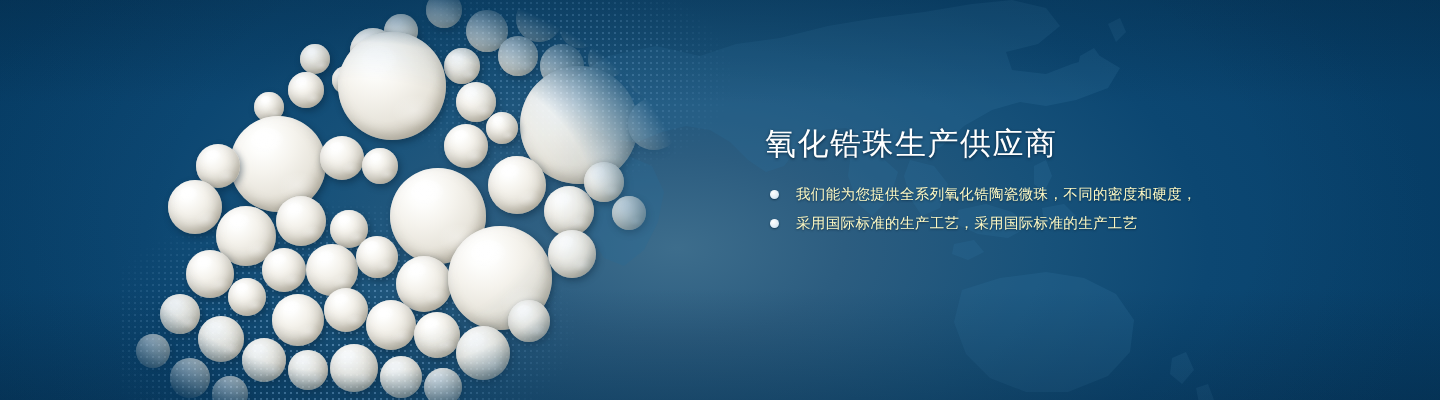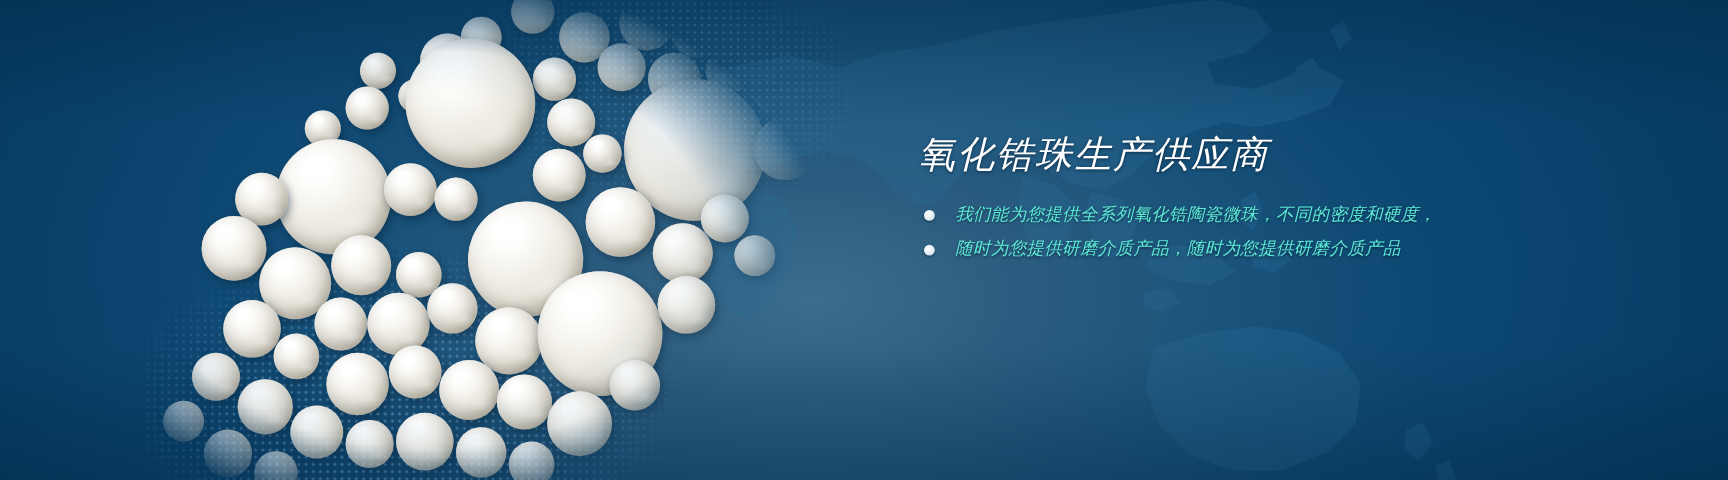--- a/index.html
+++ b/index.html
@@ -98,8 +98,8 @@
   
   .content{
     position:absolute;
-    left:765px;top:0;
-    width:640px;height:288px;font-style:italic;
+    left:765px;top:15px;
+    width:640px;height:288px;
   }
   .headline{
     position:absolute;

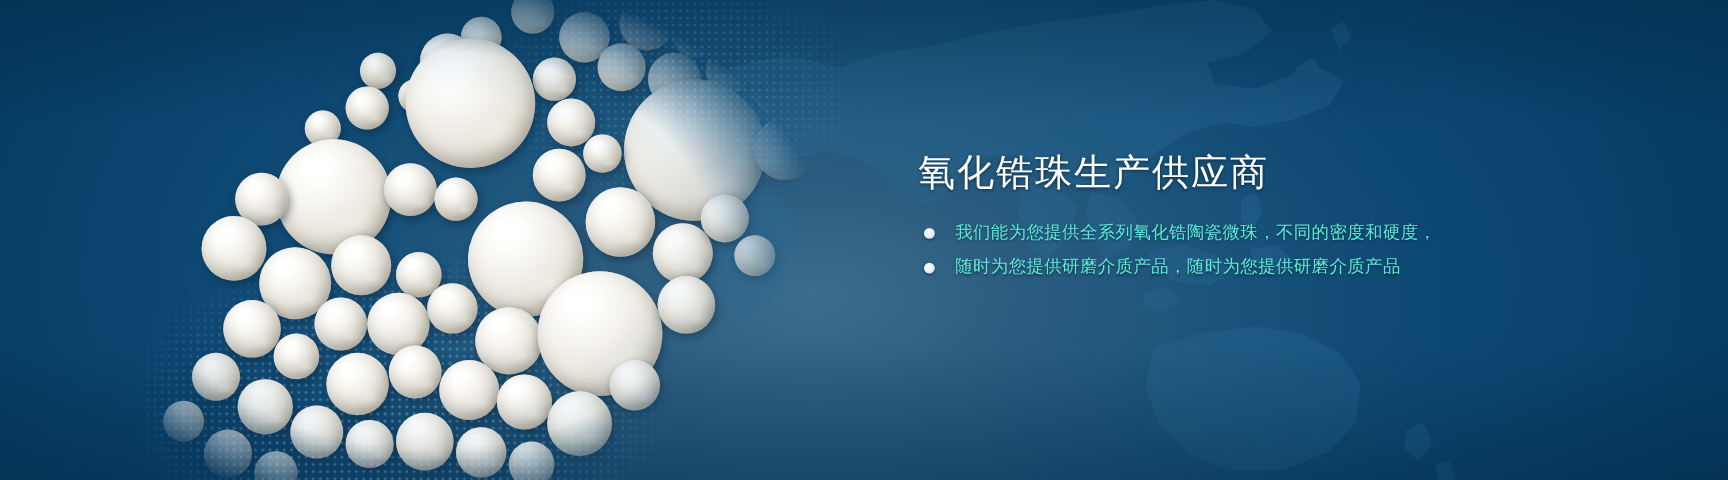--- a/index.html
+++ b/index.html
@@ -124,7 +124,7 @@
     margin-bottom:6px;
     font-size:14.5px;
     line-height:23px;
-    color:#5eead4;
+    color:#fef9c3;
     letter-spacing:.35px;
     text-shadow:0 1px 2px rgba(2,26,46,.6);
   }

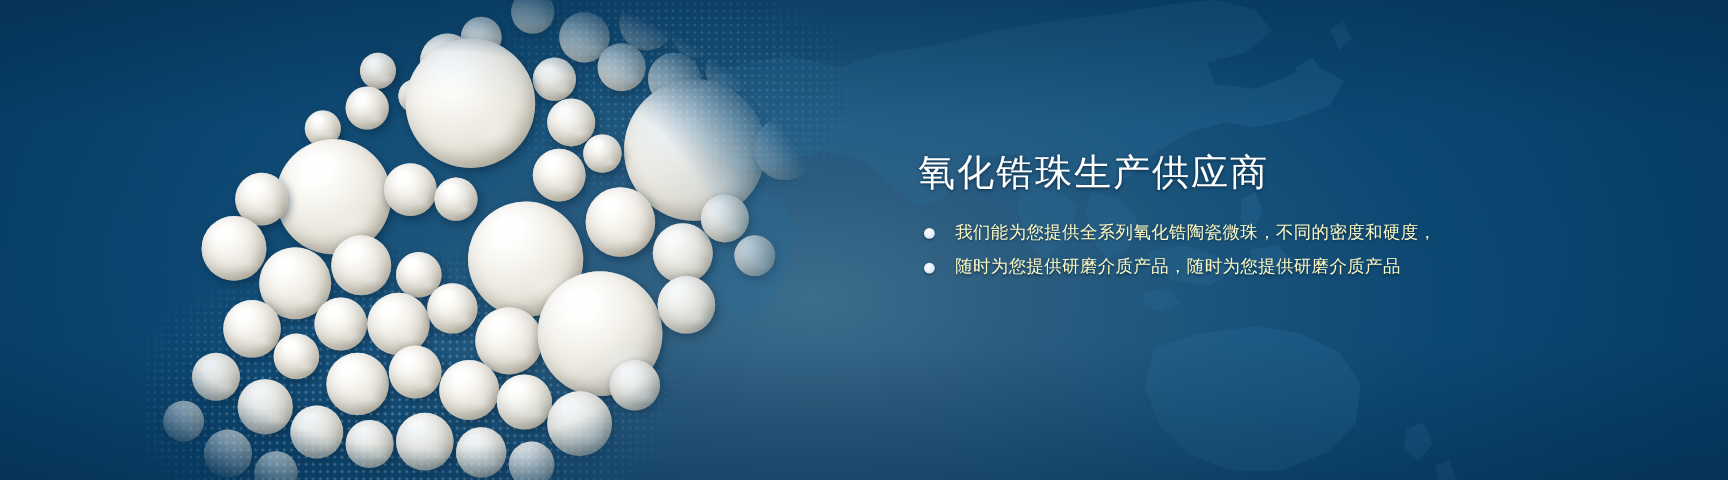--- a/index.html
+++ b/index.html
@@ -257,7 +257,7 @@
       </li>
       <li class="bullet">
         <span class="dot"></span>
-        <span>随时为您提供研磨介质产品，随时为您提供研磨介质产品</span>
+        <span>采用国际标准的生产工艺，采用国际标准的生产工艺</span>
       </li>
     </ul>
   </div>

